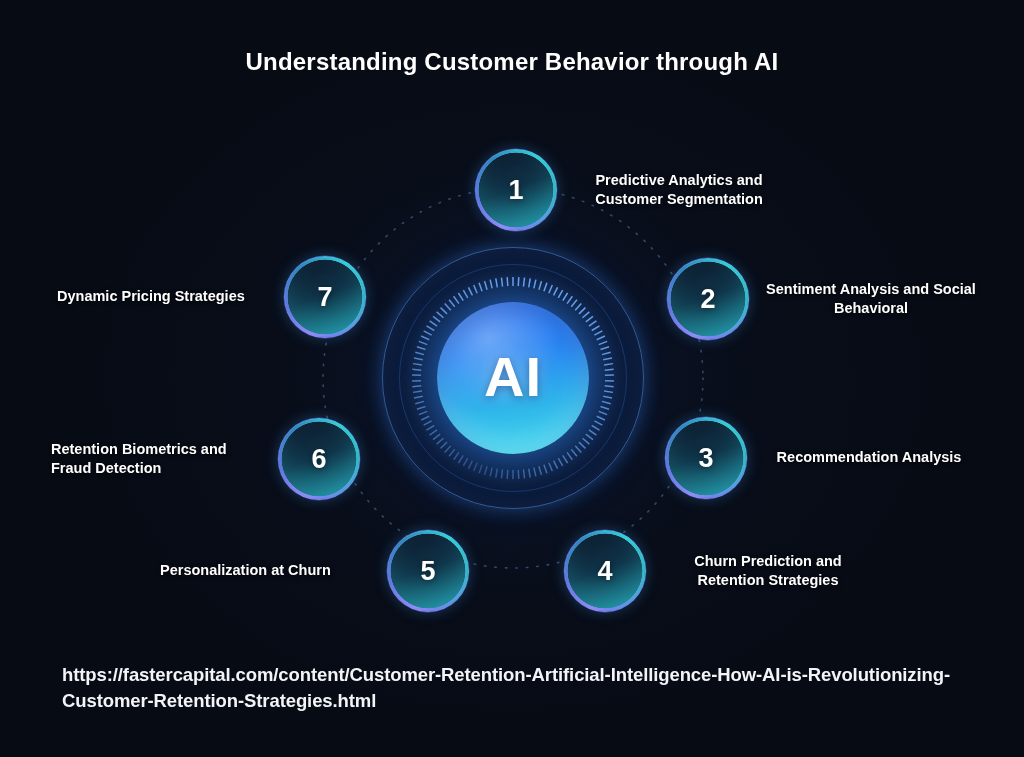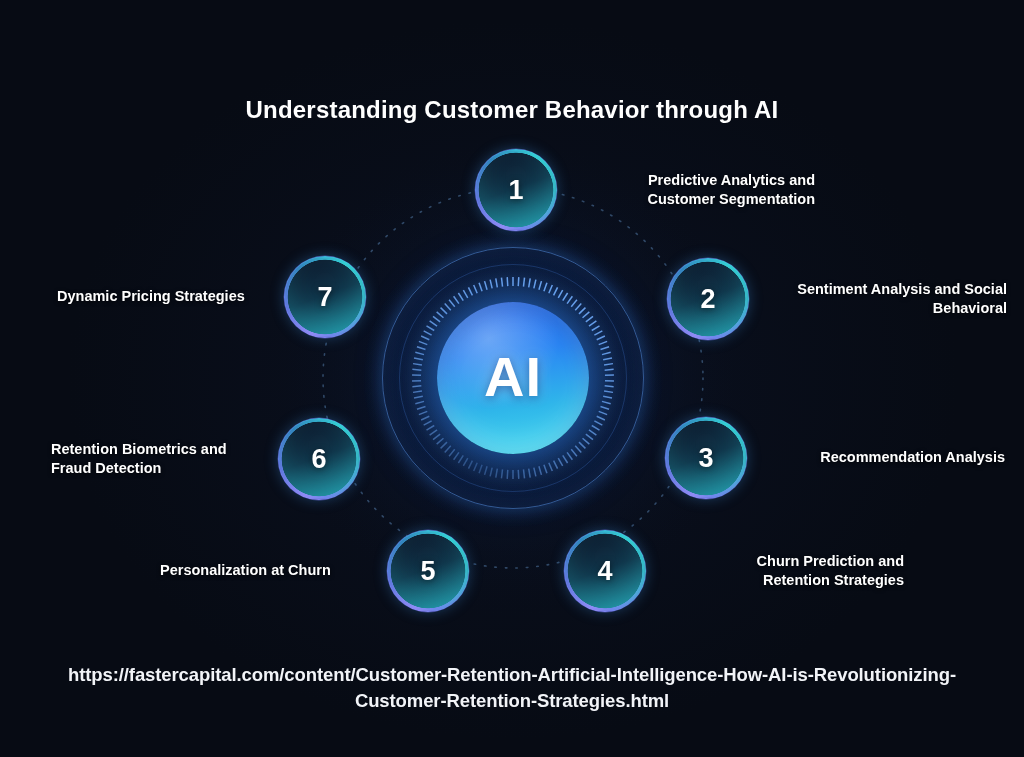--- a/index.html
+++ b/index.html
@@ -24,7 +24,6 @@
     text-align:center;
     font-size:24px; font-weight:bold; color:#ffffff;
     letter-spacing:.2px;
-    margin-top:48px;
   }
 
   

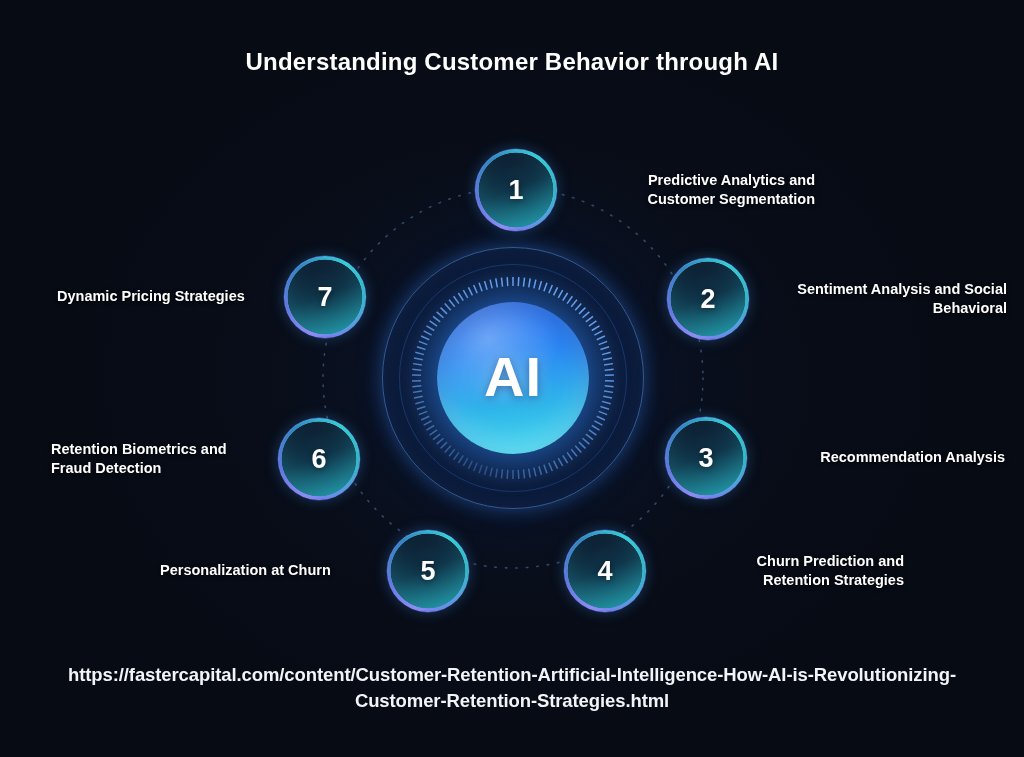--- a/index.html
+++ b/index.html
@@ -122,7 +122,7 @@
     line-height:1.32; width:210px;
     text-shadow:0 1px 4px rgba(0,0,0,.8);
   }
-  .node-label.right { left:58px; text-align:right;margin-left:31px; }
+  .node-label.right { left:58px; text-align:center; }
   .node-label.left  { right:58px; text-align:left; }
 </style>
 </head>

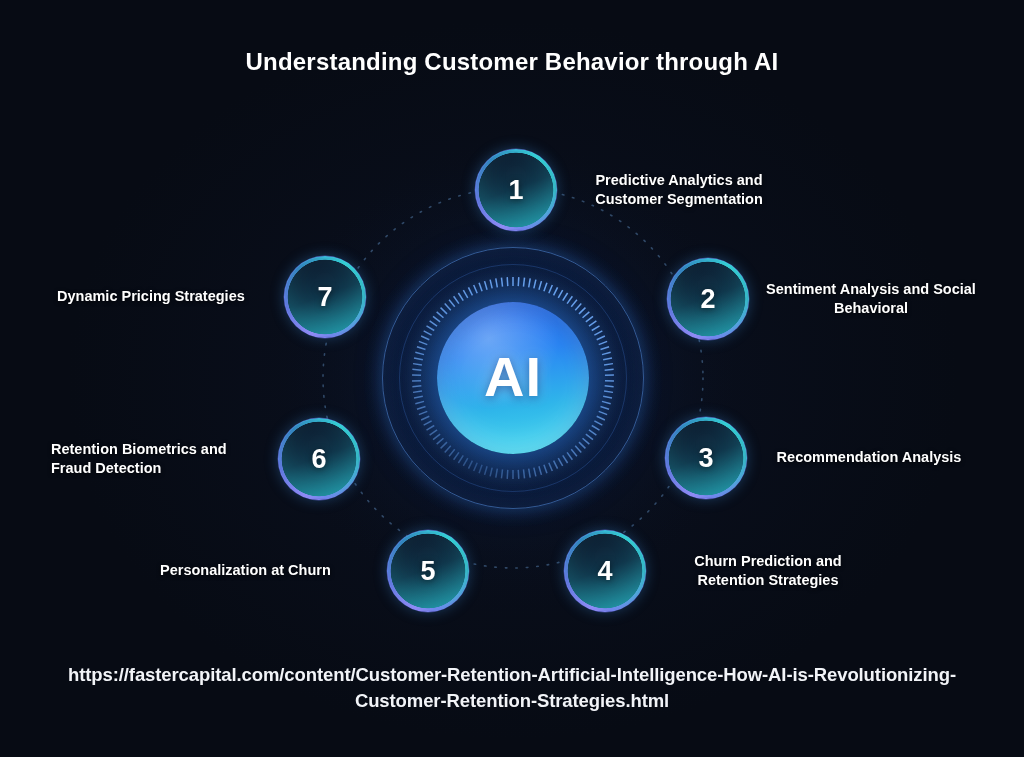--- a/index.html
+++ b/index.html
@@ -29,7 +29,7 @@
   
   #footer-url {
     position:absolute; left:62px; top:662px; width:900px;
-    text-align:center;
+    text-align:left;
     font-size:18.5px; font-weight:bold; color:#f2f4f8;
     line-height:1.38;
     letter-spacing:-.1px;

